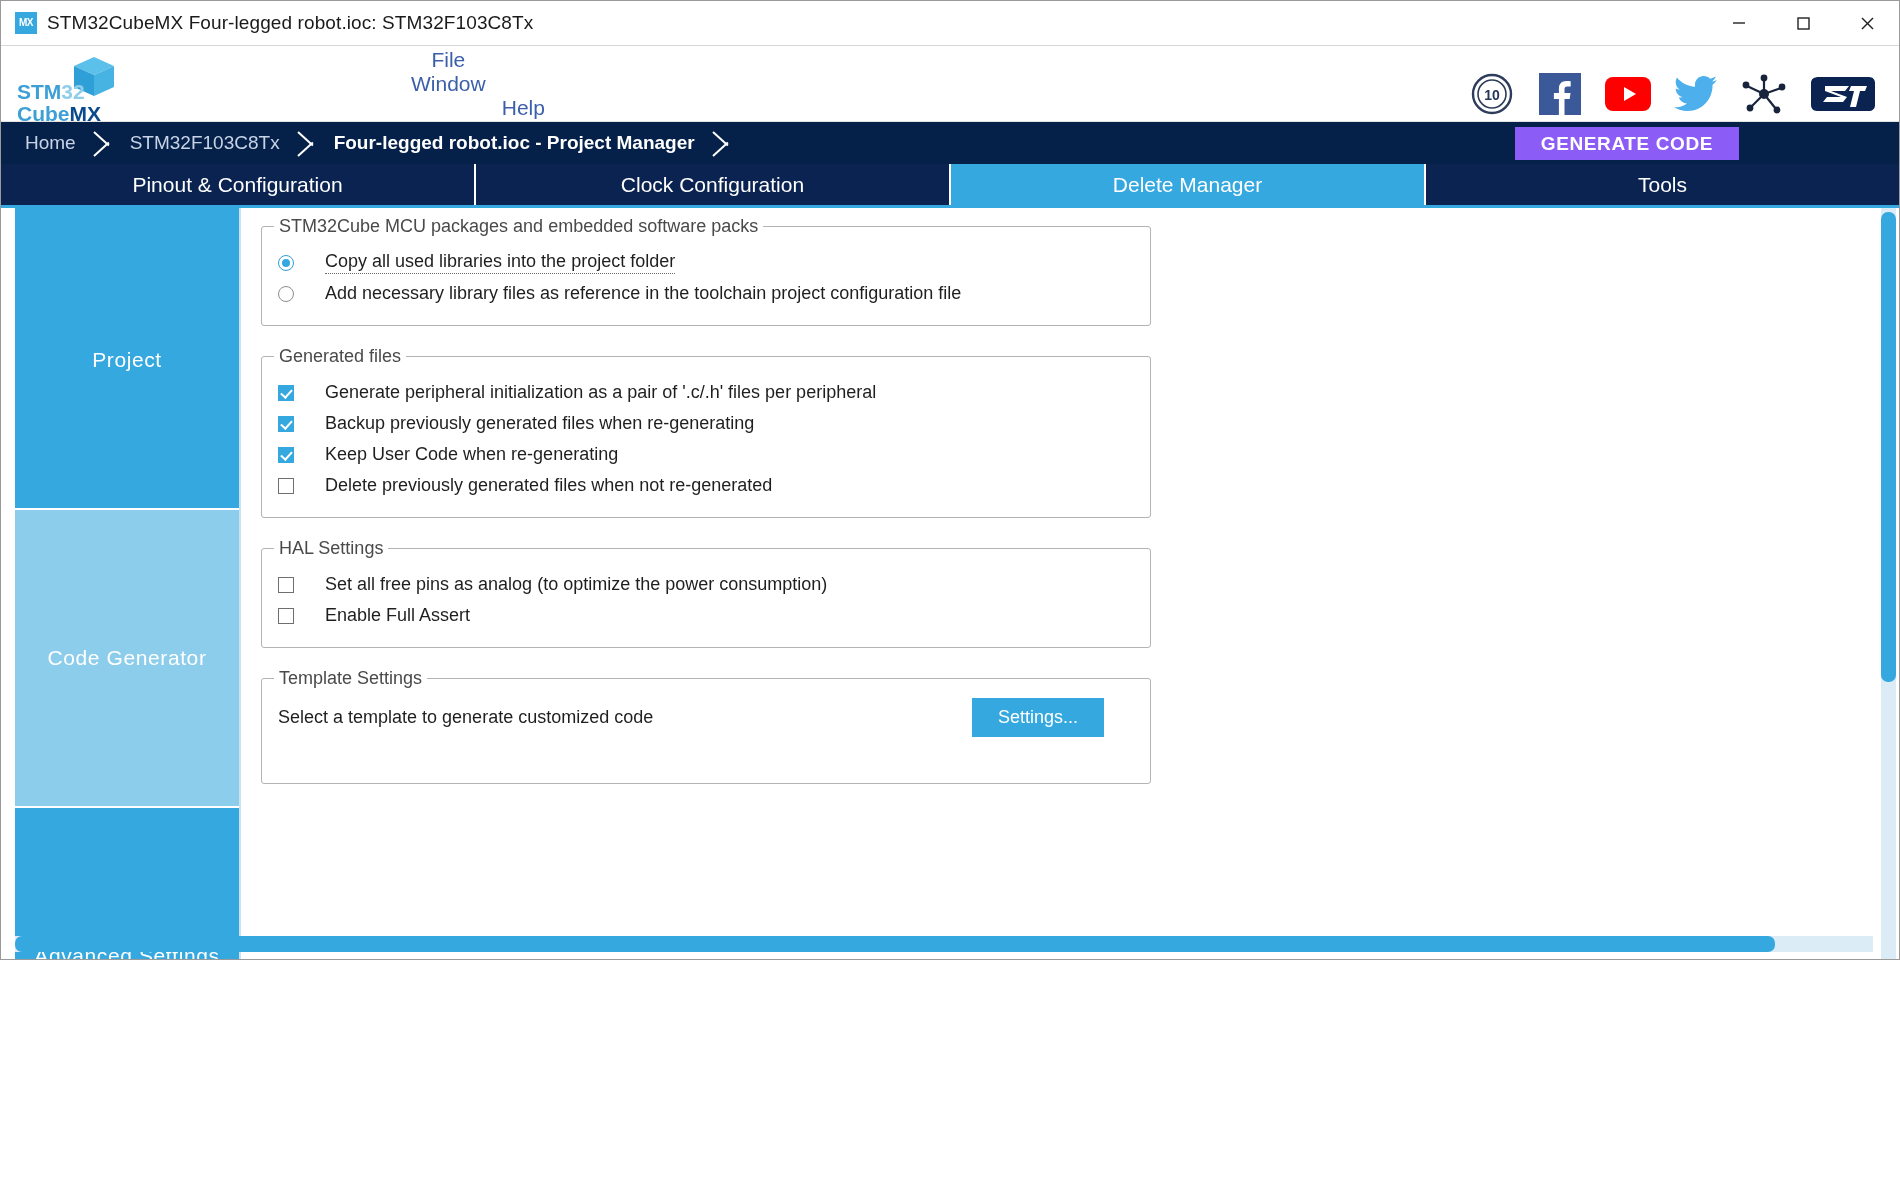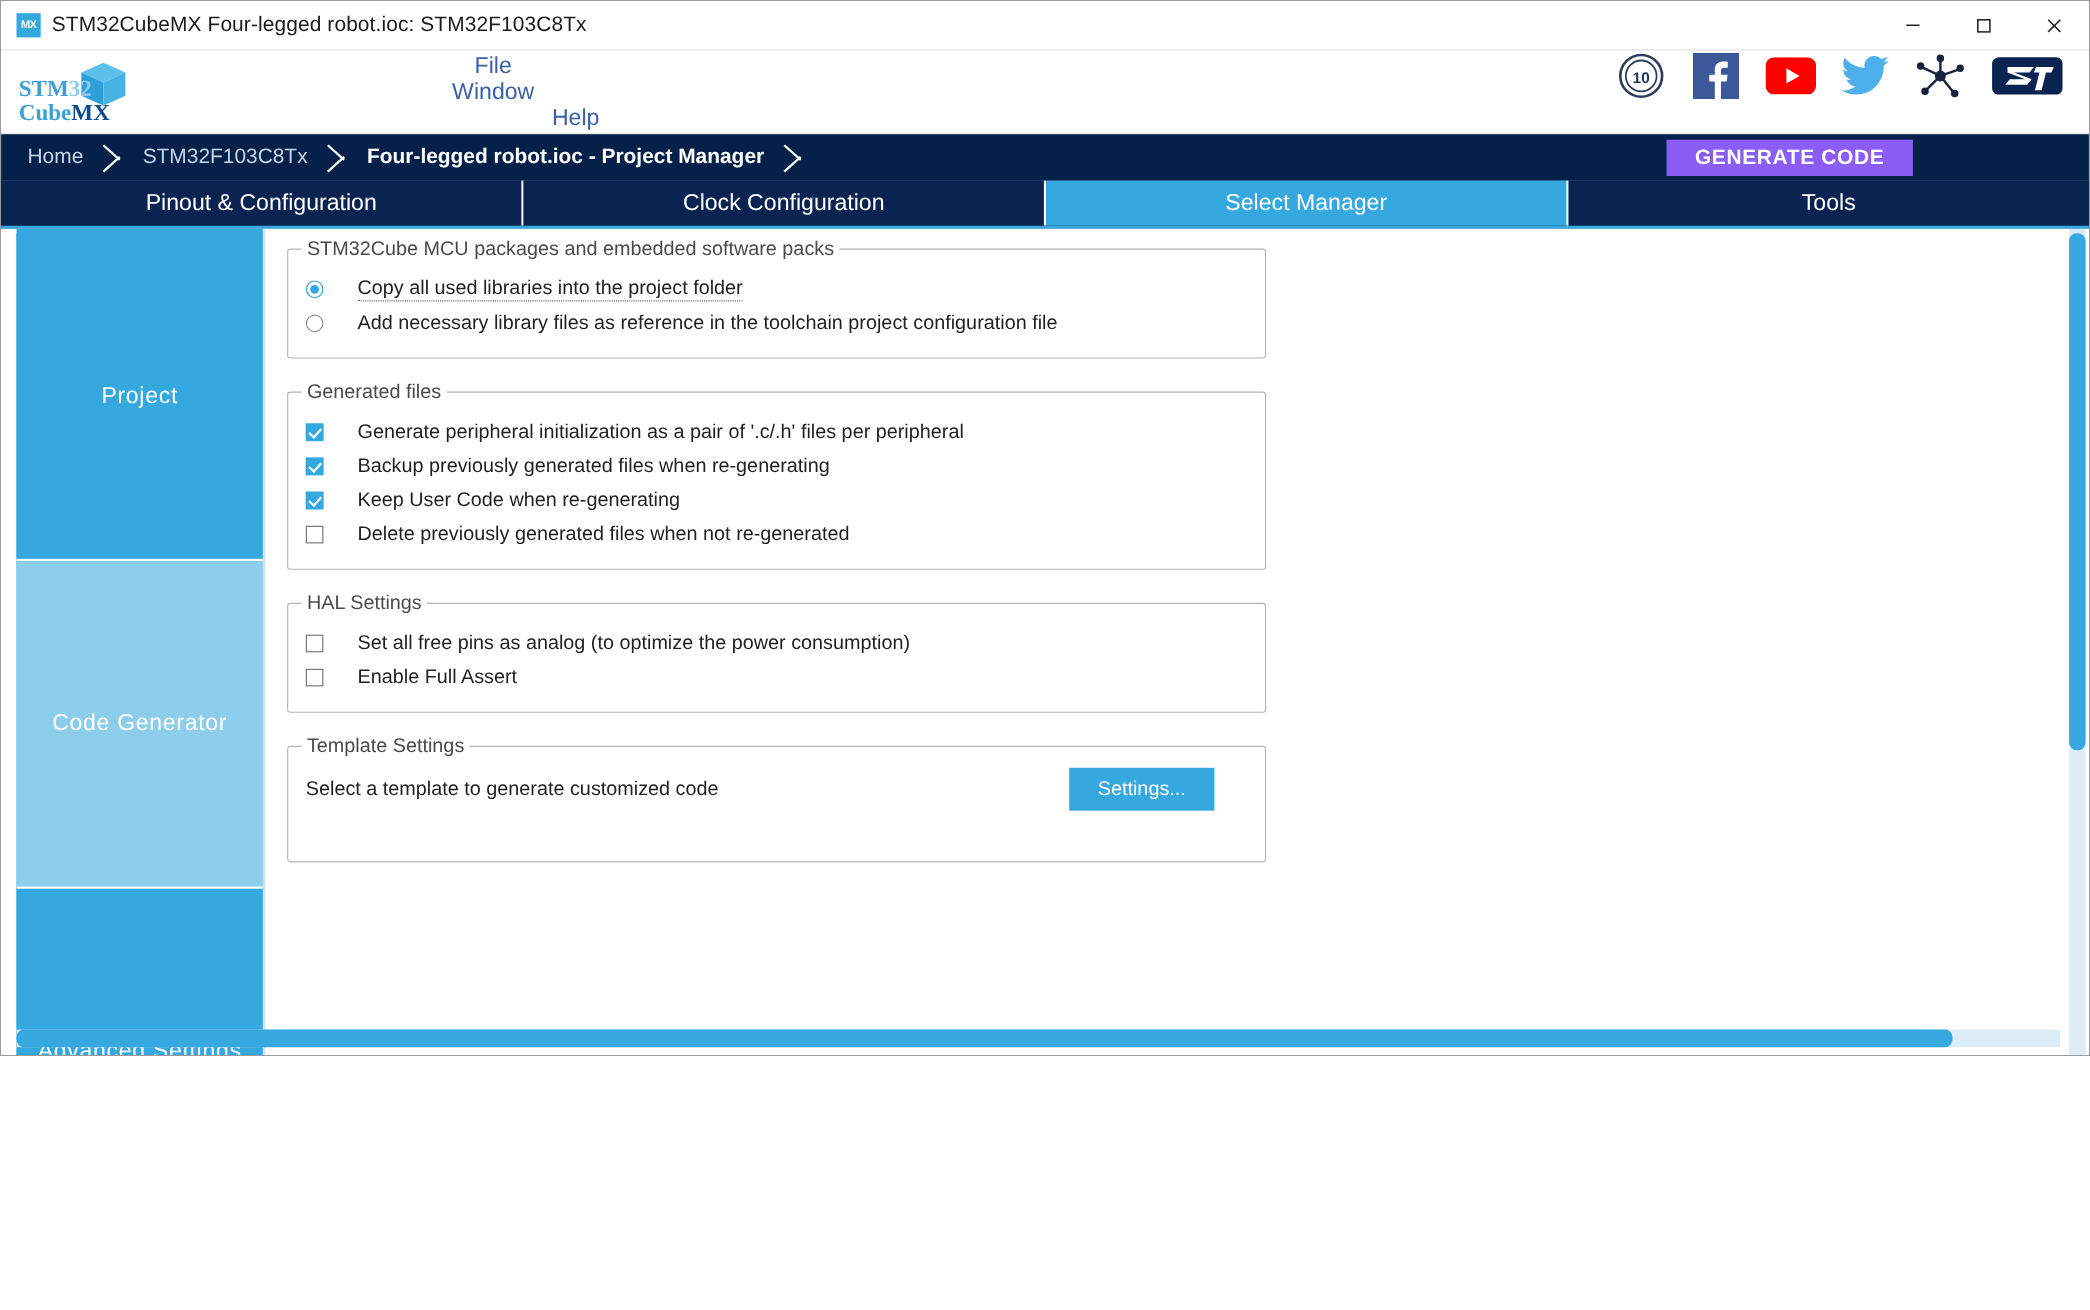--- a/index.html
+++ b/index.html
@@ -61,9 +61,9 @@
     position: absolute; left: 58px; top: 2px; width: 46px; height: 46px;
   }
   #logo .logo-text {
-    position: absolute; left: 4px; top: 16px;
+    position: absolute; left: 4px; top: 28px;
     font-size: 21px; font-weight: bold; line-height: 22px;
-    font-family: Liberation Serif, serif;
+    font-family: Liberation Sans, sans-serif;
   }
   #logo .t-stm { color: #3c9fd6; }
   #logo .t-32  { color: #8fcdeb; }

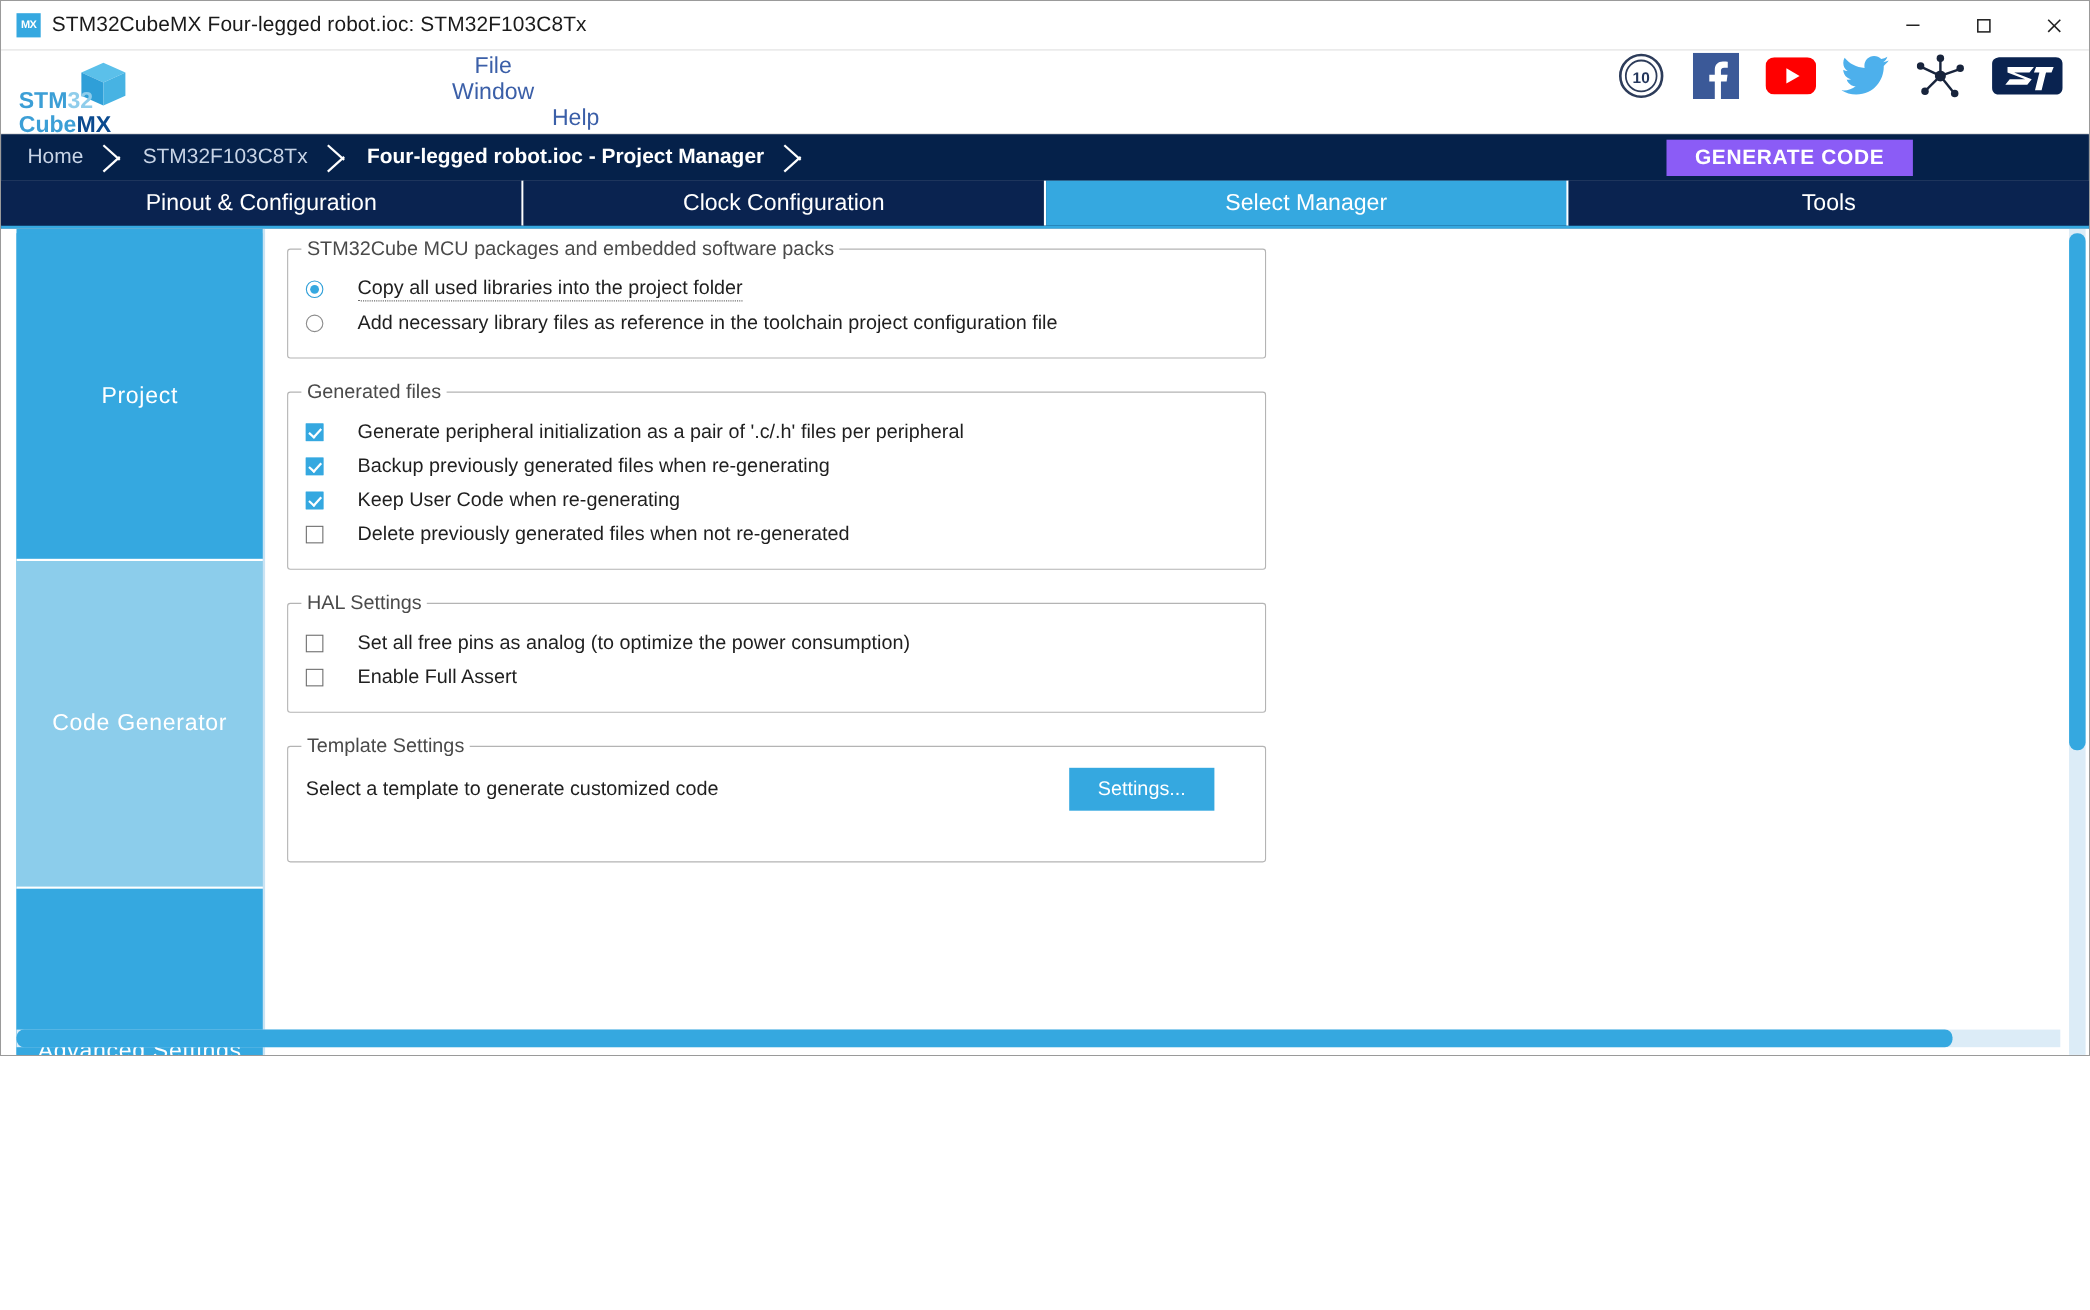--- a/index.html
+++ b/index.html
@@ -82,7 +82,7 @@
   #menu-items .menu-item:last-child { margin-right: 0; }
 
   #social {
-    position: absolute; right: 22px; top: 0;
+    position: absolute; right: 22px; top: 25px;
     display: flex; align-items: center; gap: 22px; text-align: right;
   }
   #social .s-icon { width: 46px; height: 46px; display:flex; align-items:center; justify-content:center; }

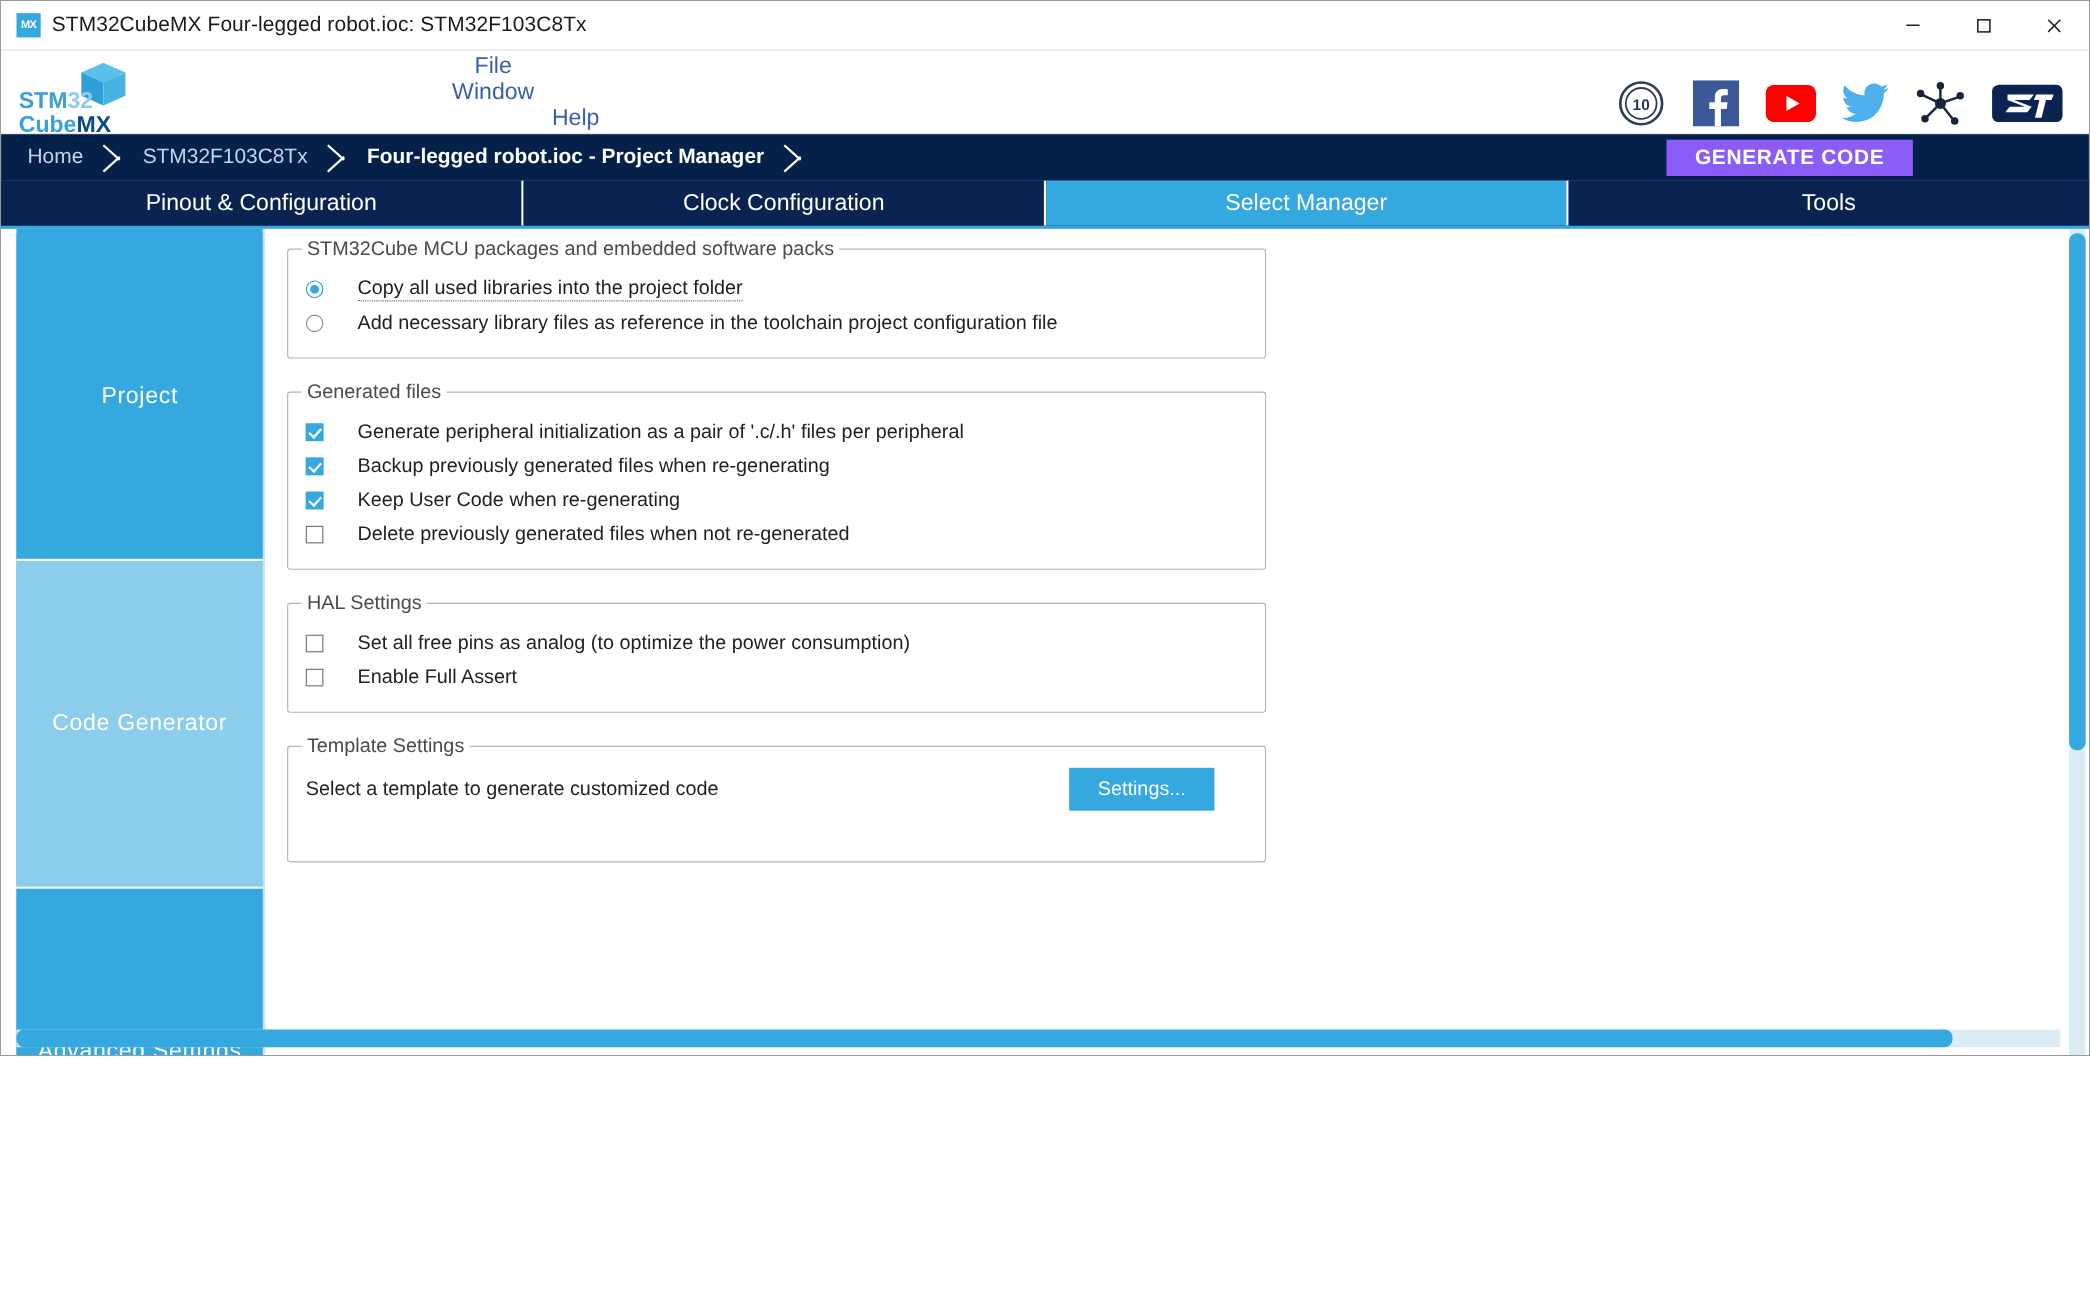--- a/index.html
+++ b/index.html
@@ -378,7 +378,7 @@
   <div id="tabs">
     <div class="tab">Pinout &amp; Configuration</div>
     <div class="tab">Clock Configuration</div>
-    <div class="tab active">Select Manager</div>
+    <div class="tab active">Delete Manager</div>
     <div class="tab">Tools</div>
   </div>
 

